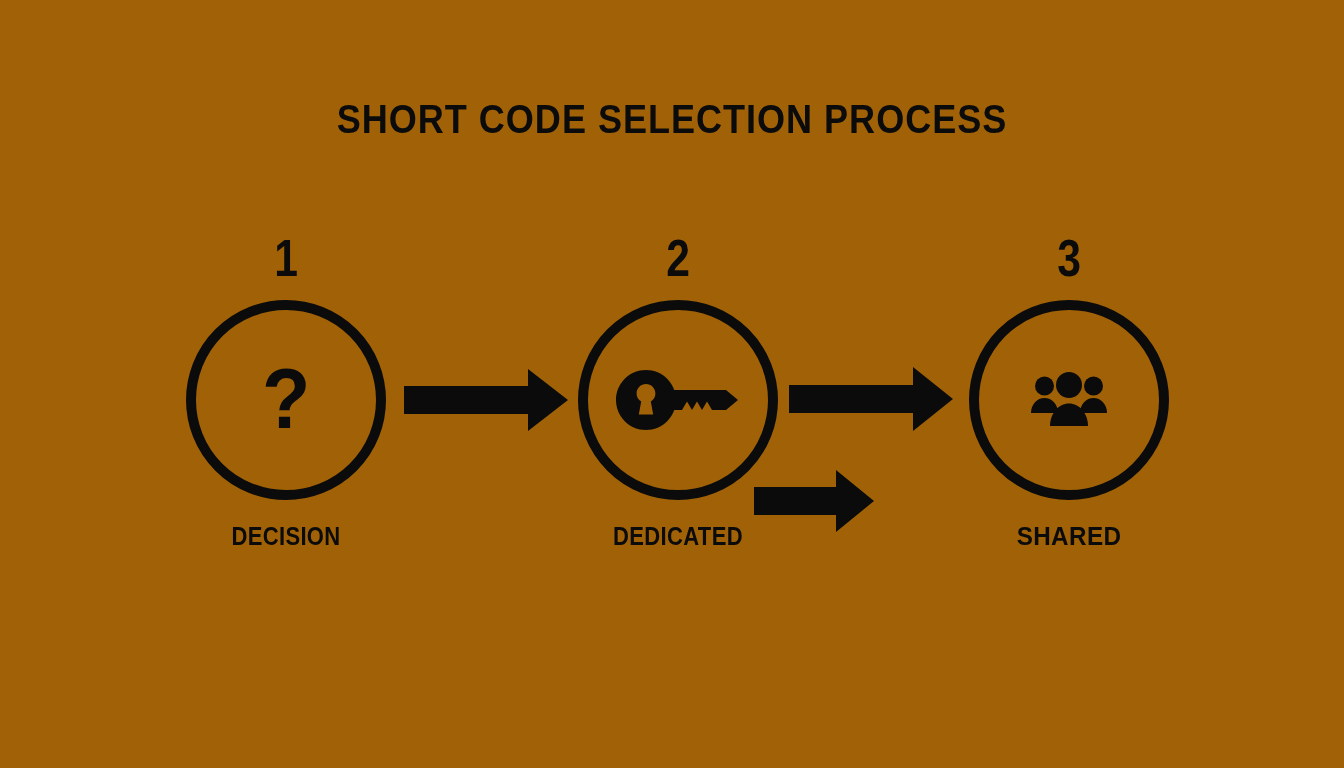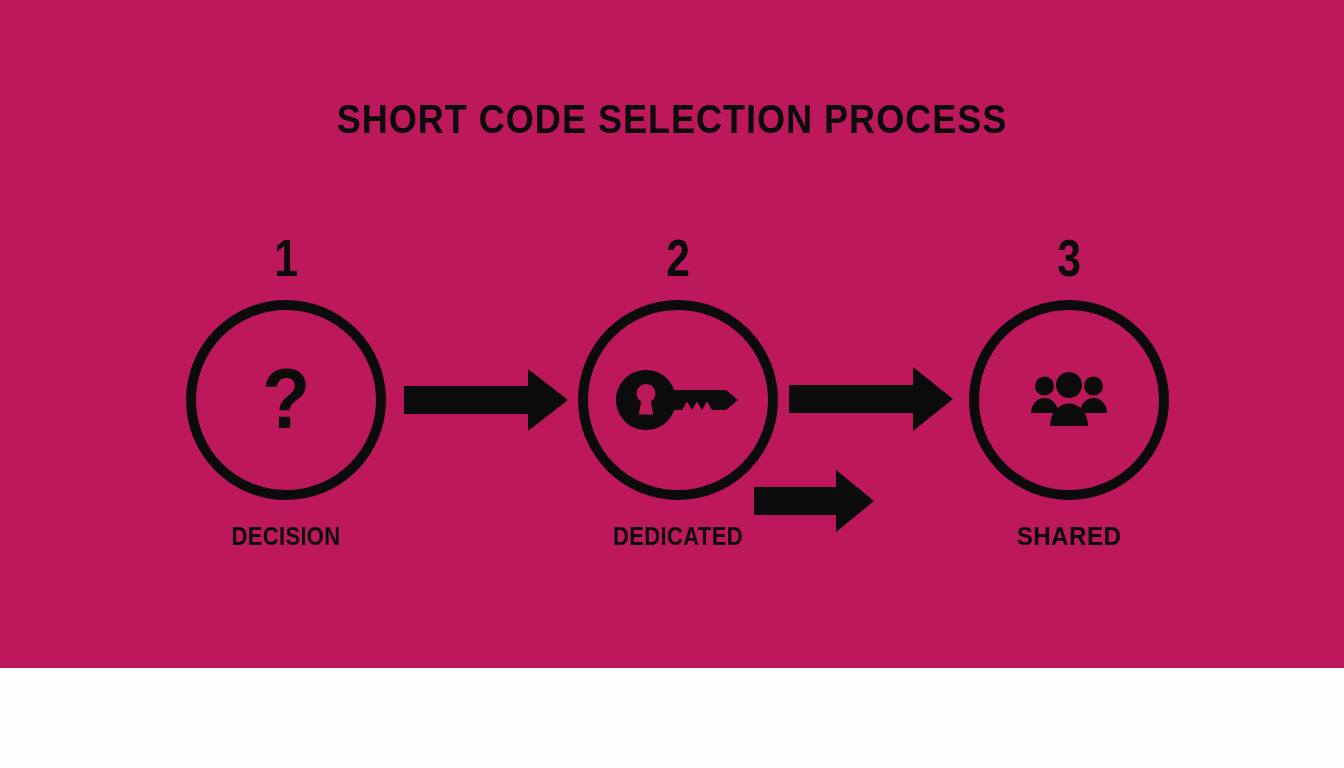--- a/index.html
+++ b/index.html
@@ -16,8 +16,8 @@
   #stage {
     position: relative;
     width: 1344px;
-    height: 668px;
-    background: #be185d;
+    height: 768px;
+    background: #a16207;
     text-decoration: underline;
   }
 

